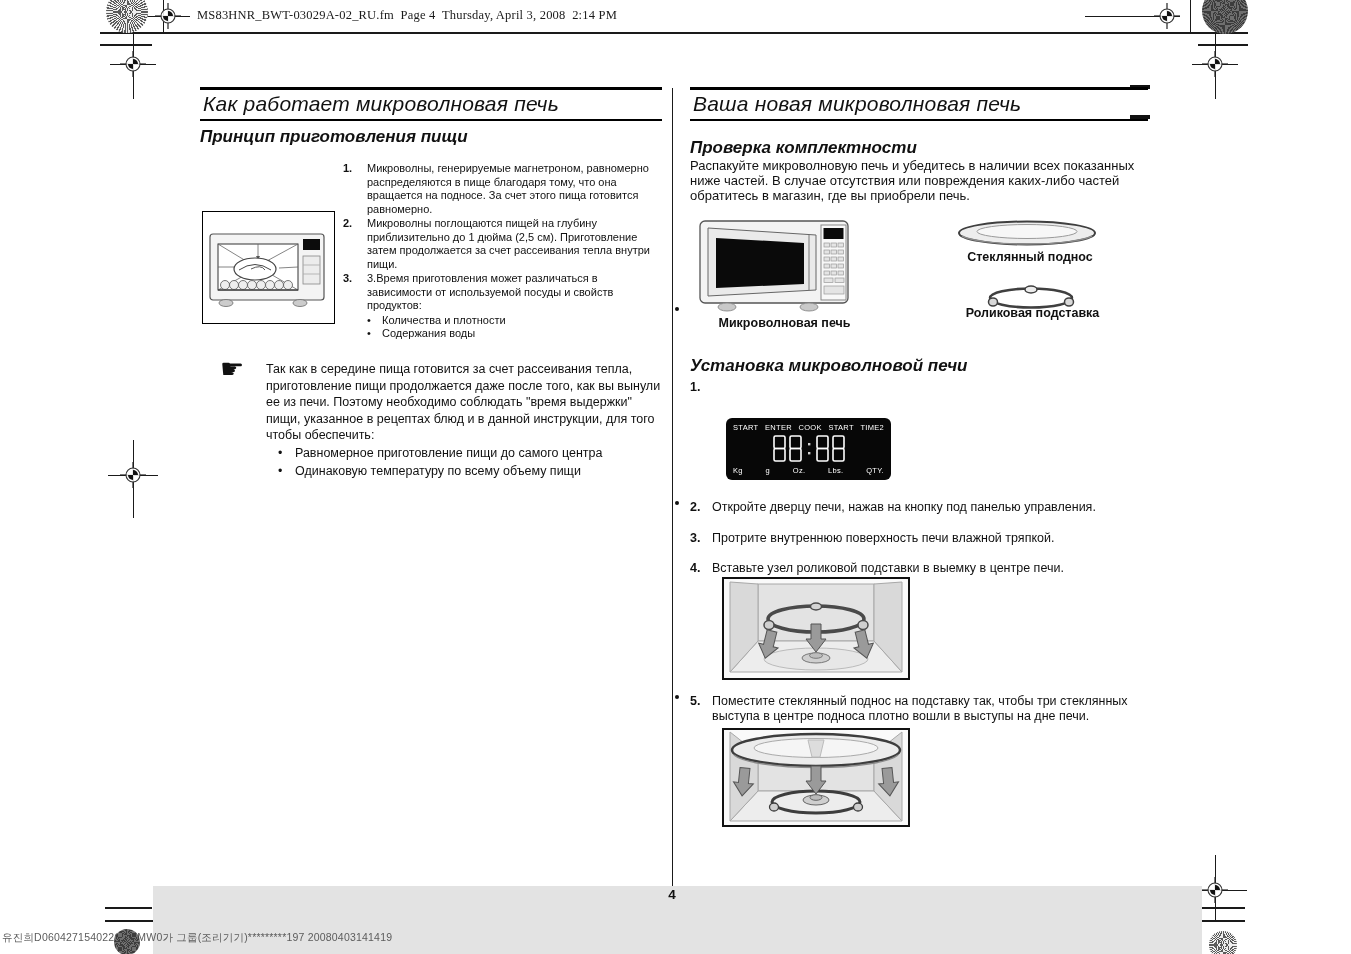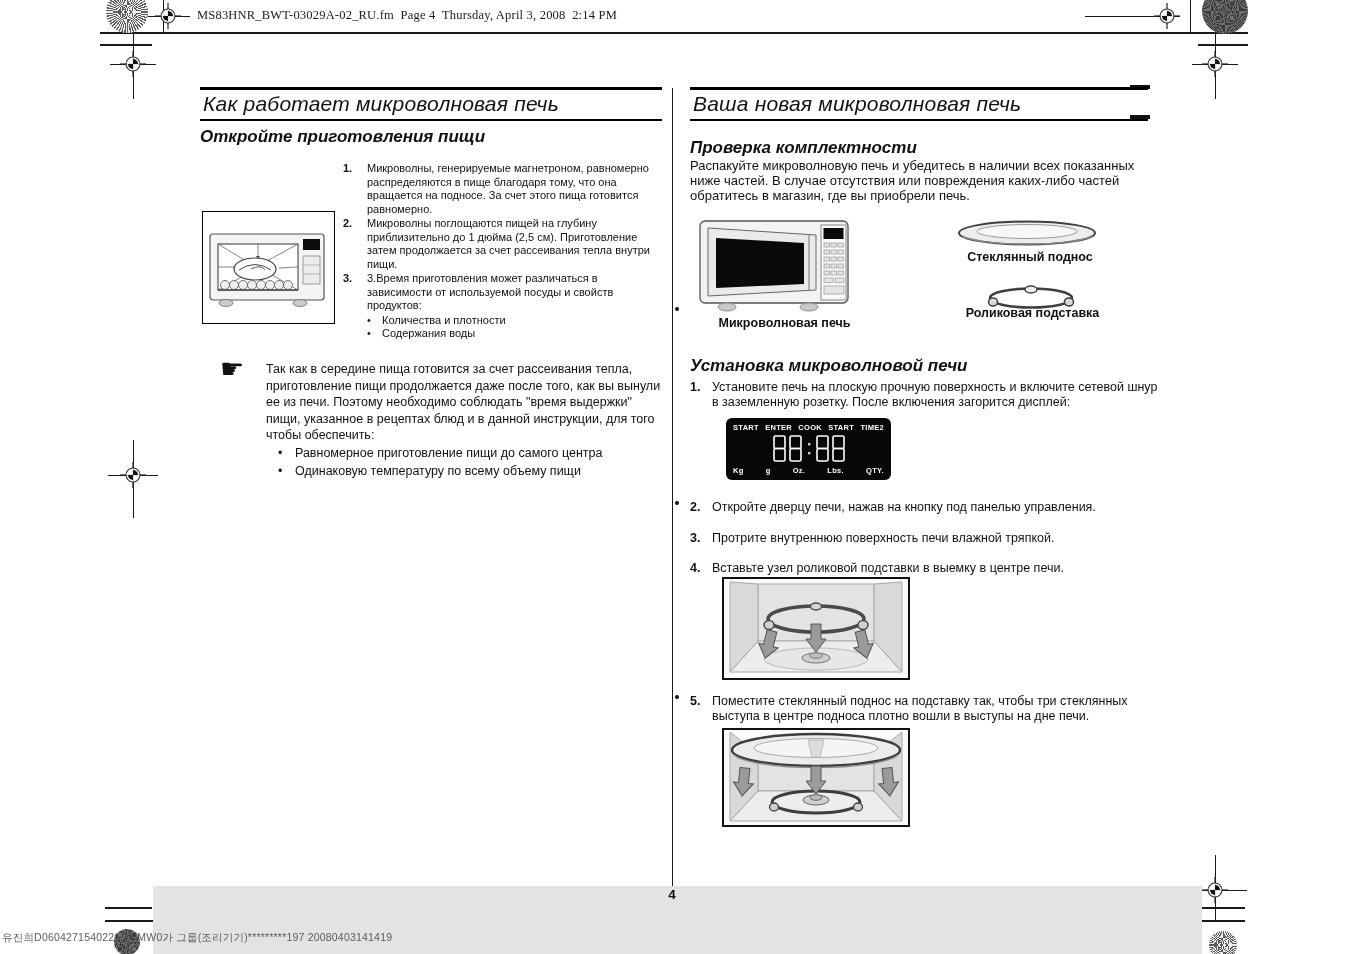--- a/index.html
+++ b/index.html
@@ -157,7 +157,7 @@
   <div class="rule" style="left:200px;top:87px;width:462px;height:3px"></div>
   <div class="h1" style="left:203px;top:92px;width:460px">Как работает микроволновая печь</div>
   <div class="rule" style="left:200px;top:118.5px;width:462px;height:2px"></div>
-  <div class="h2" style="left:200px;top:127px;width:460px">Откройте приготовления пищи</div>
+  <div class="h2" style="left:200px;top:127px;width:460px">Принцип приготовления пищи</div>
 
   <div class="figbox" style="left:202px;top:211px;width:131px;height:111px">
     <svg width="131" height="111" viewBox="0 0 131 111">

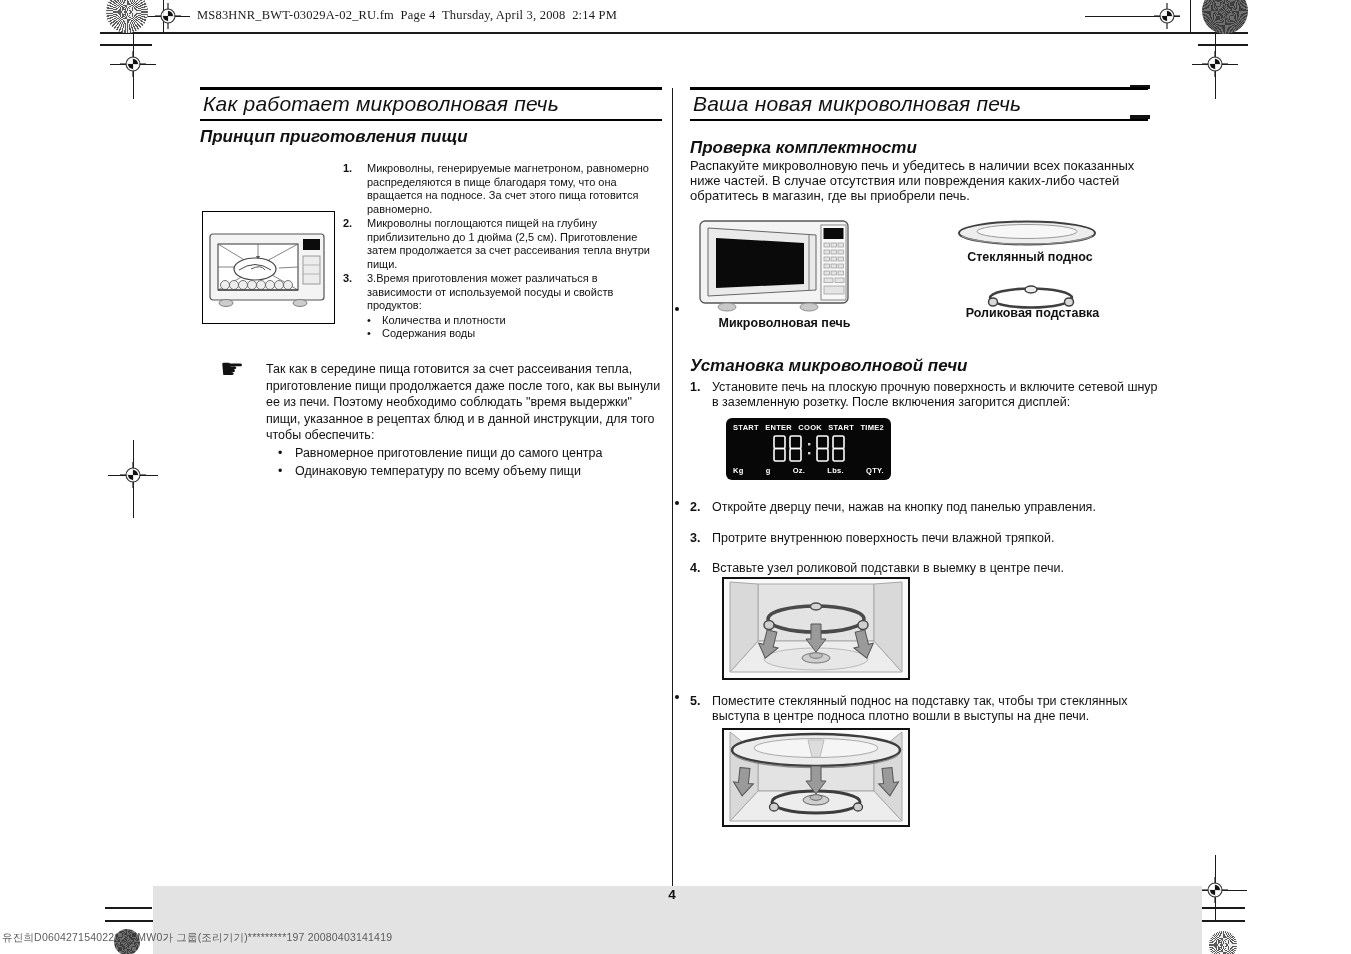--- a/index.html
+++ b/index.html
@@ -290,7 +290,6 @@
   <div class="h2" style="left:690px;top:356px;width:456px">Установка микроволновой печи</div>
 
   <div class="rstep-num" style="left:690px;top:380px">1.</div>
-  <div class="rstep-txt" style="left:712px;top:380px;width:448px">Установите печь на плоскую прочную поверхность и включите сетевой шнур в заземленную розетку. После включения загорится дисплей:</div>
 
   <div class="display" style="left:726px;top:418px;width:165px;height:62px">
     <div class="lblrow">

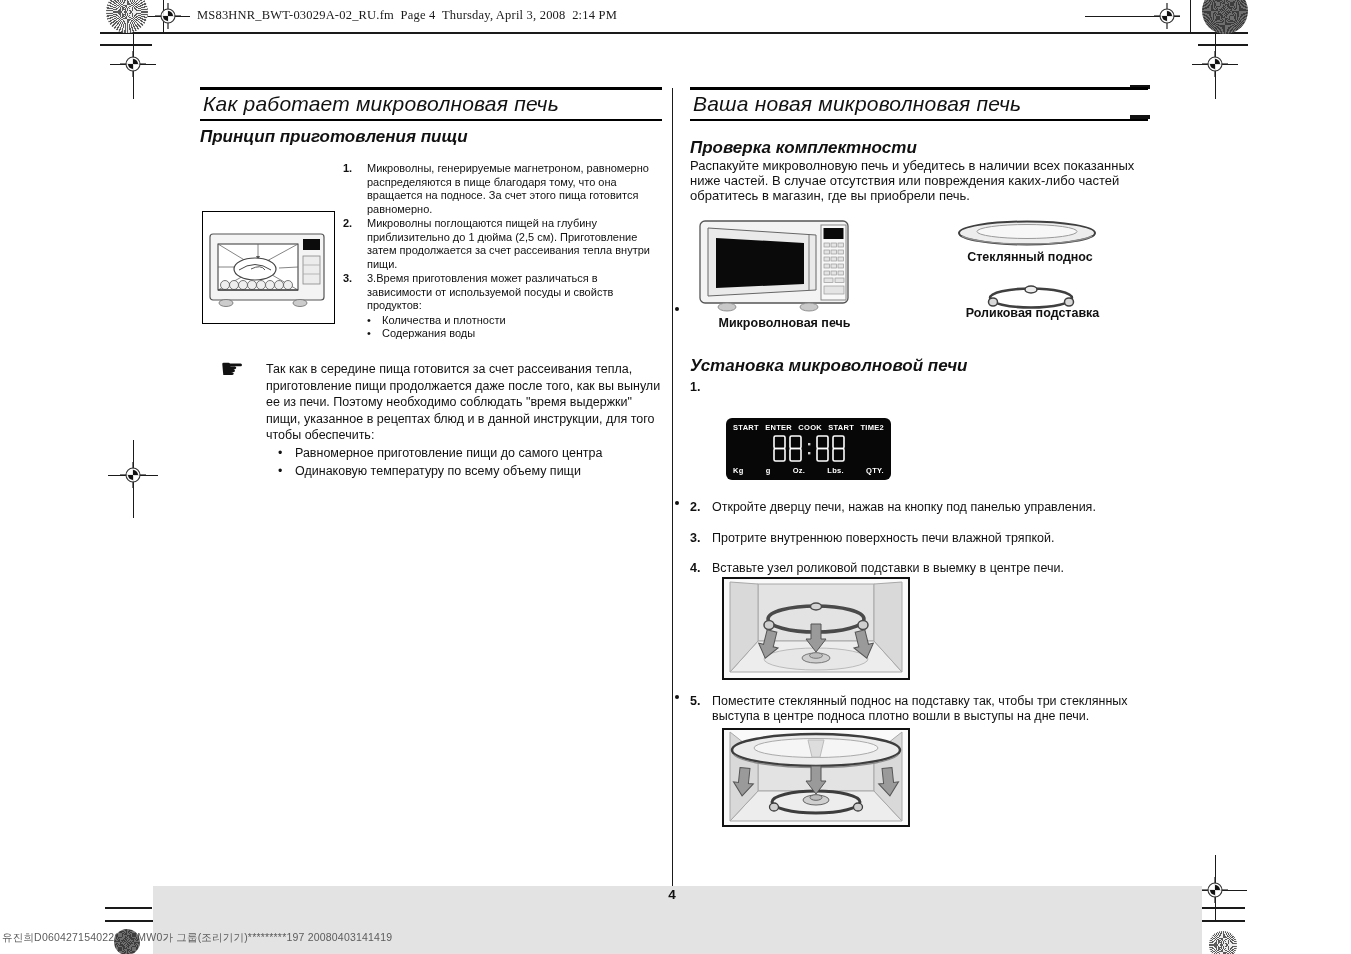--- a/index.html
+++ b/index.html
@@ -40,7 +40,7 @@
      display:flex;flex-direction:column;justify-content:space-between;
      padding:5px 7px;box-sizing:border-box;}
   .display .lblrow{display:flex;justify-content:space-between;
-     font-size:7.5px;font-weight:bold;letter-spacing:.3px;}
+     font-size:7.5px;font-weight:normal;letter-spacing:.3px;}
   .display .digits{display:flex;justify-content:center;}
   .graybar{position:absolute;background:#e3e3e3;}
   .pagenum{position:absolute;font-size:13.5px;font-weight:bold;text-align:center;}

